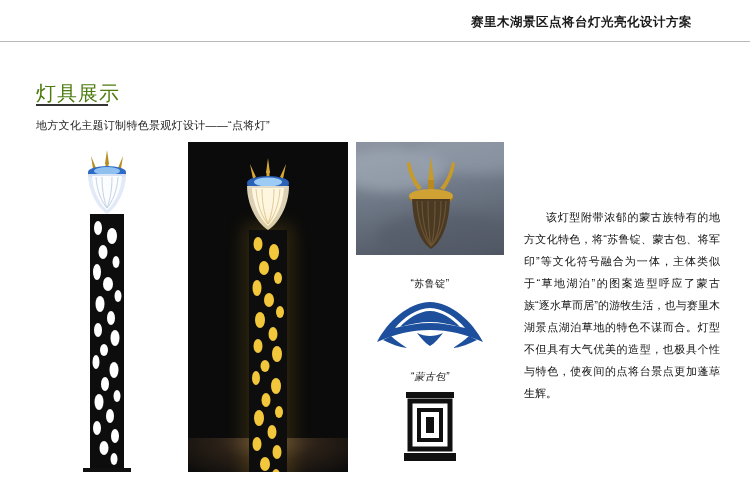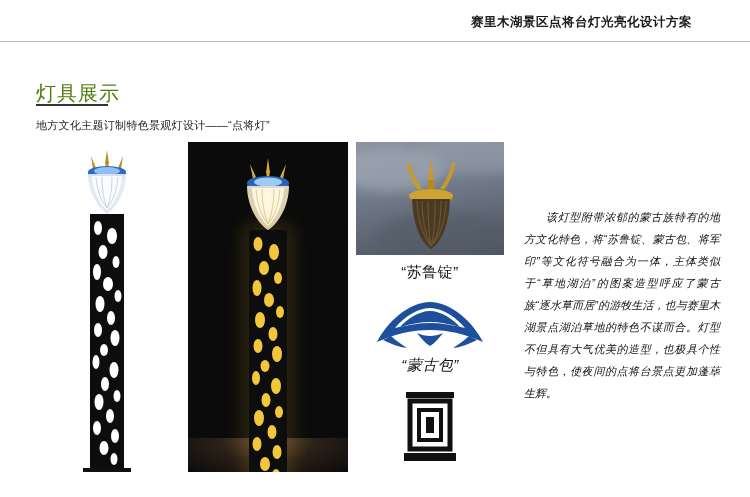--- a/index.html
+++ b/index.html
@@ -154,7 +154,6 @@
     color: #111;
     text-align: justify;
     text-indent: 22px;
-    font-style: italic;
   }
 </style>
 </head>

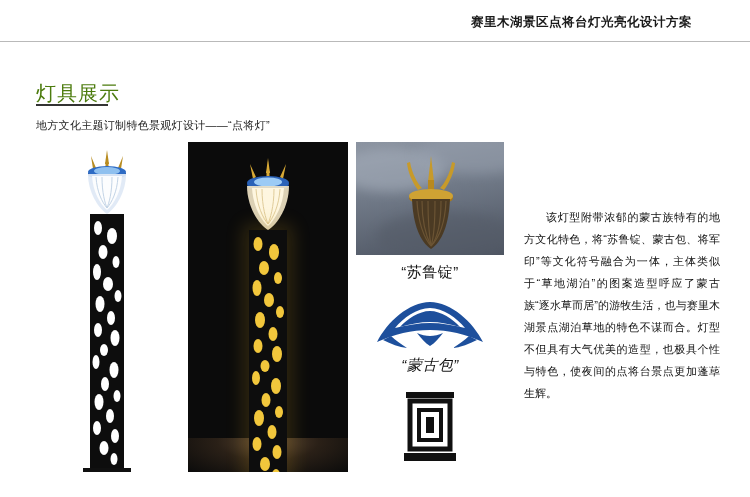--- a/index.html
+++ b/index.html
@@ -137,9 +137,9 @@
     left: 356px;
   }
   .icon-caption {
-    font-size: 15px;
+    font-size: 10px;
     color: #111;
-    margin-top: 4px;
+    margin-top: 18px;
     letter-spacing: 0.5px;
   }
 

